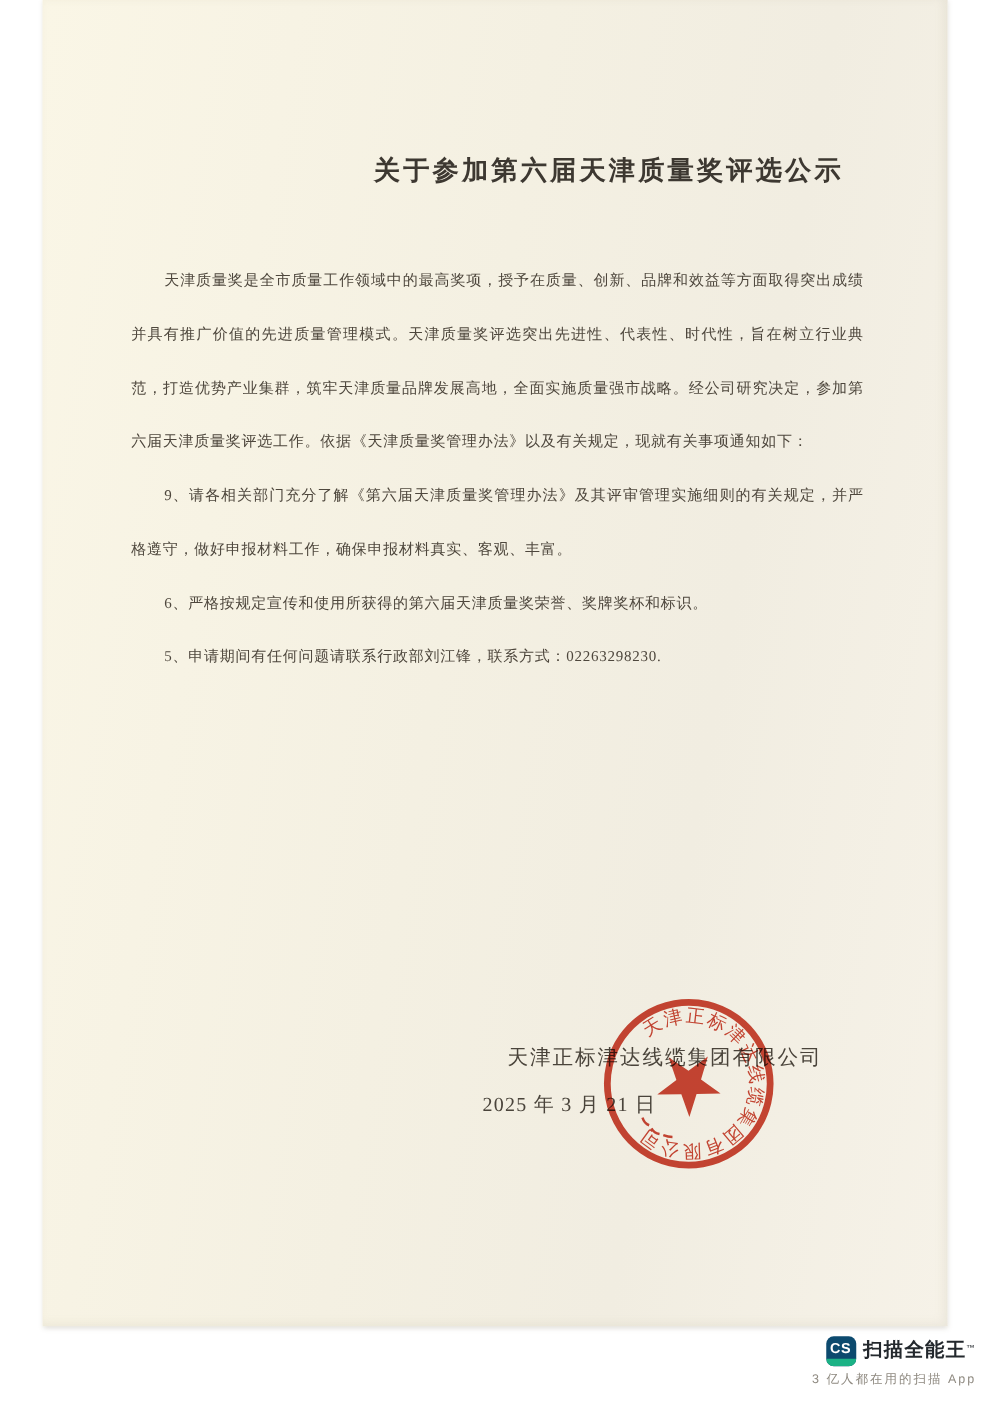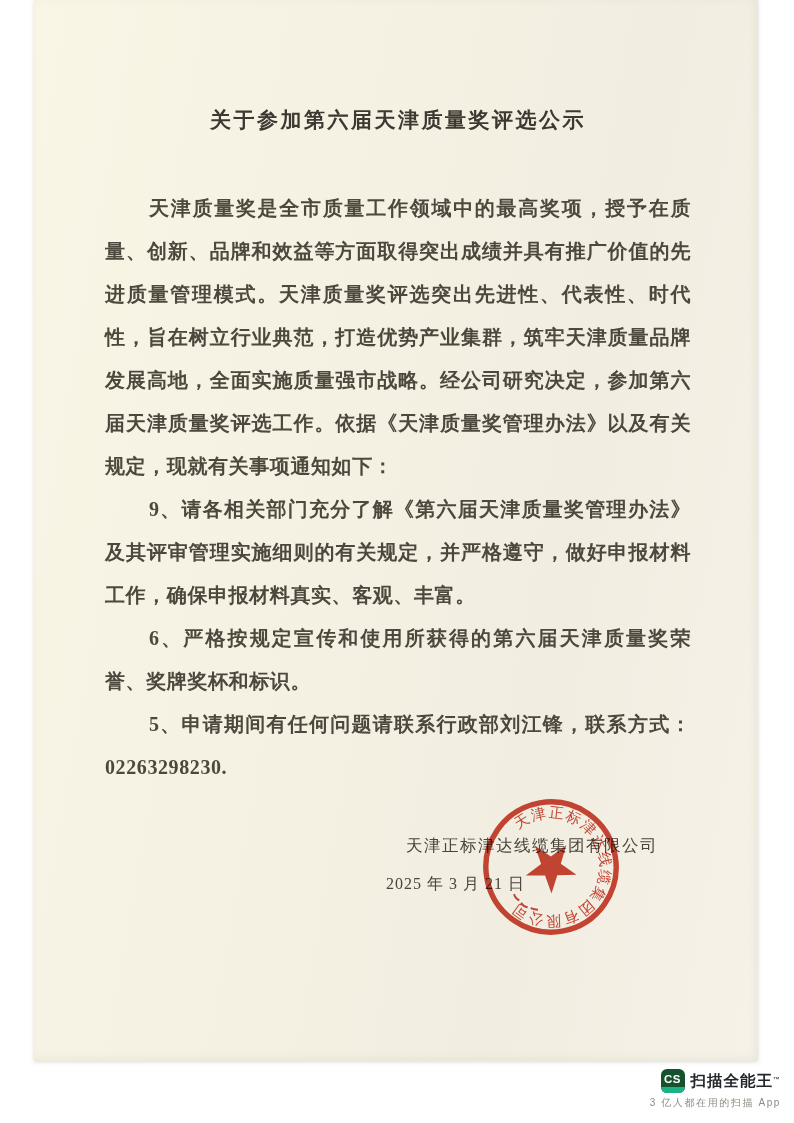--- a/index.html
+++ b/index.html
@@ -24,9 +24,9 @@
     width:586px;
   }
   .doc-title{
-    margin:0;
+    margin:16px;
     padding-top:105px;
-    text-align:center;
+    text-align:right;
     font-size:21px;
     font-weight:600;
     letter-spacing:2.5px;

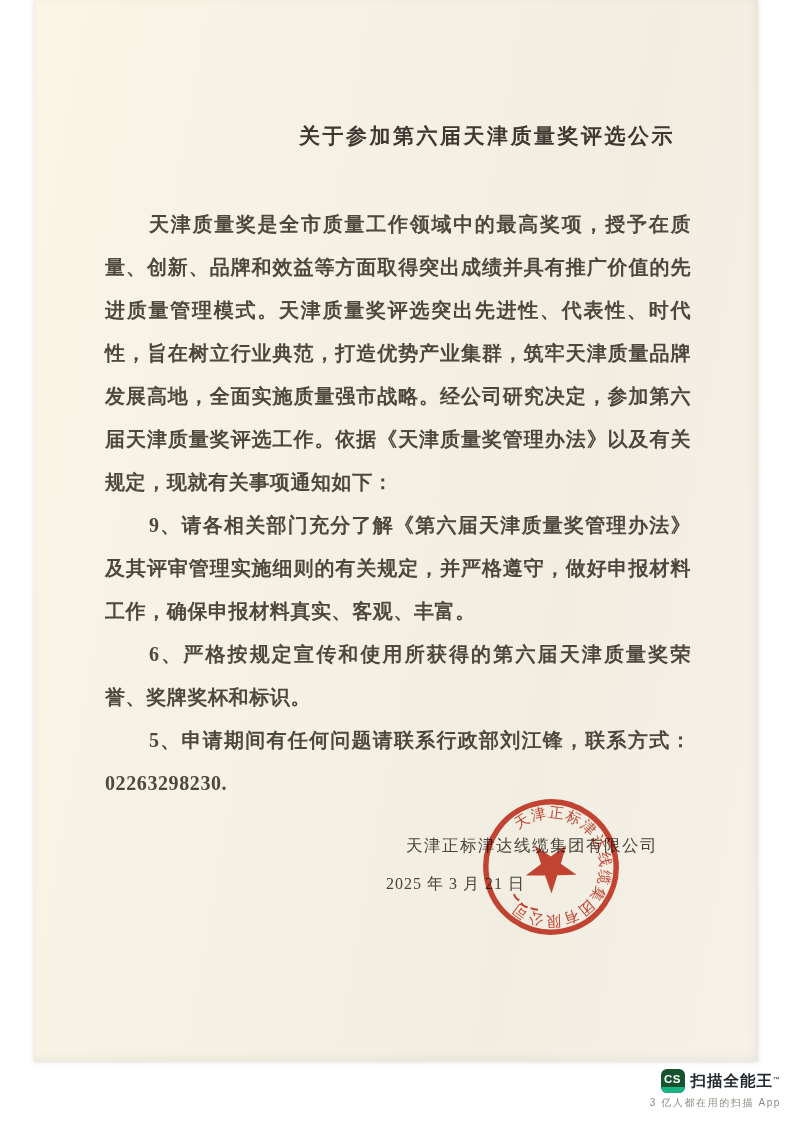--- a/index.html
+++ b/index.html
@@ -35,12 +35,11 @@
   }
   .body-text{
     margin-top:52px;
-    font-size:20px;
+    font-size:12px;
     line-height:43px;
     color:#4e473d;
     text-align:justify;
     letter-spacing:.6px;
-    font-weight:bold;
   }
   .para{ text-indent:2.2em; margin:0; }
   

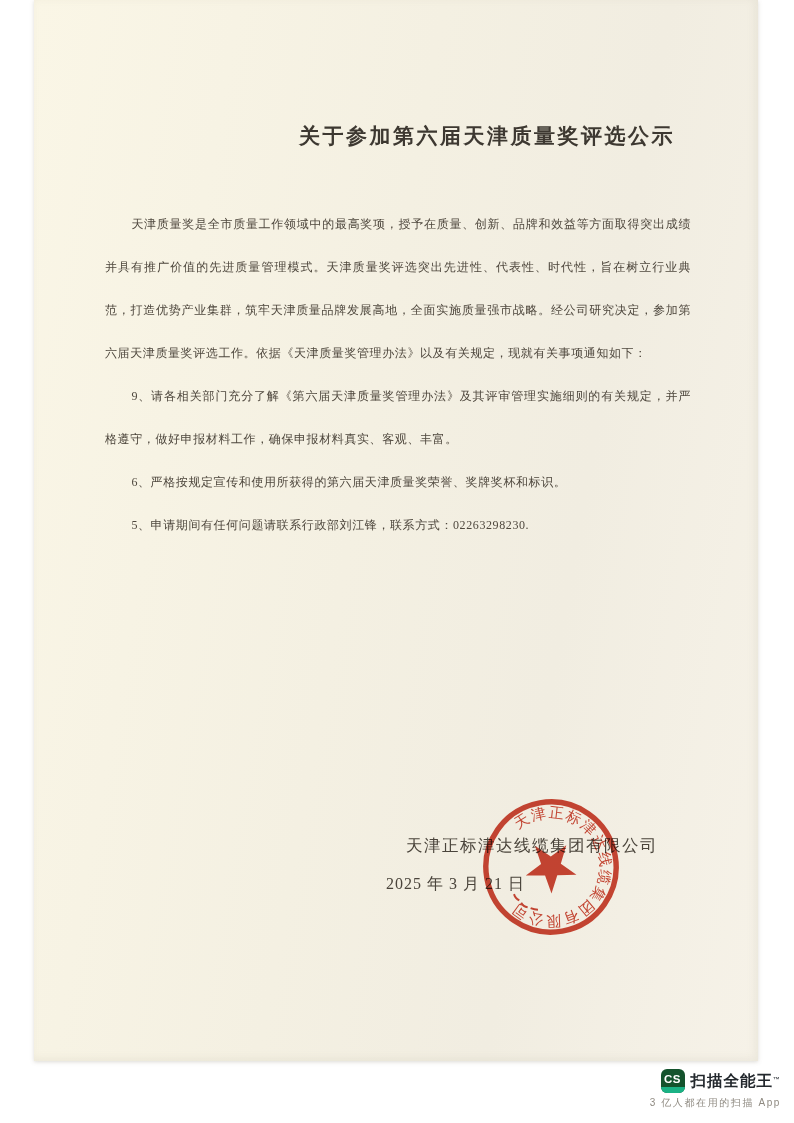--- a/index.html
+++ b/index.html
@@ -79,7 +79,7 @@
     position:relative;
     width:24px;height:24px;
     border-radius:6px;
-    background:#14532d;
+    background:#0c4a6e;
     overflow:hidden;
     flex:0 0 auto;
   }

